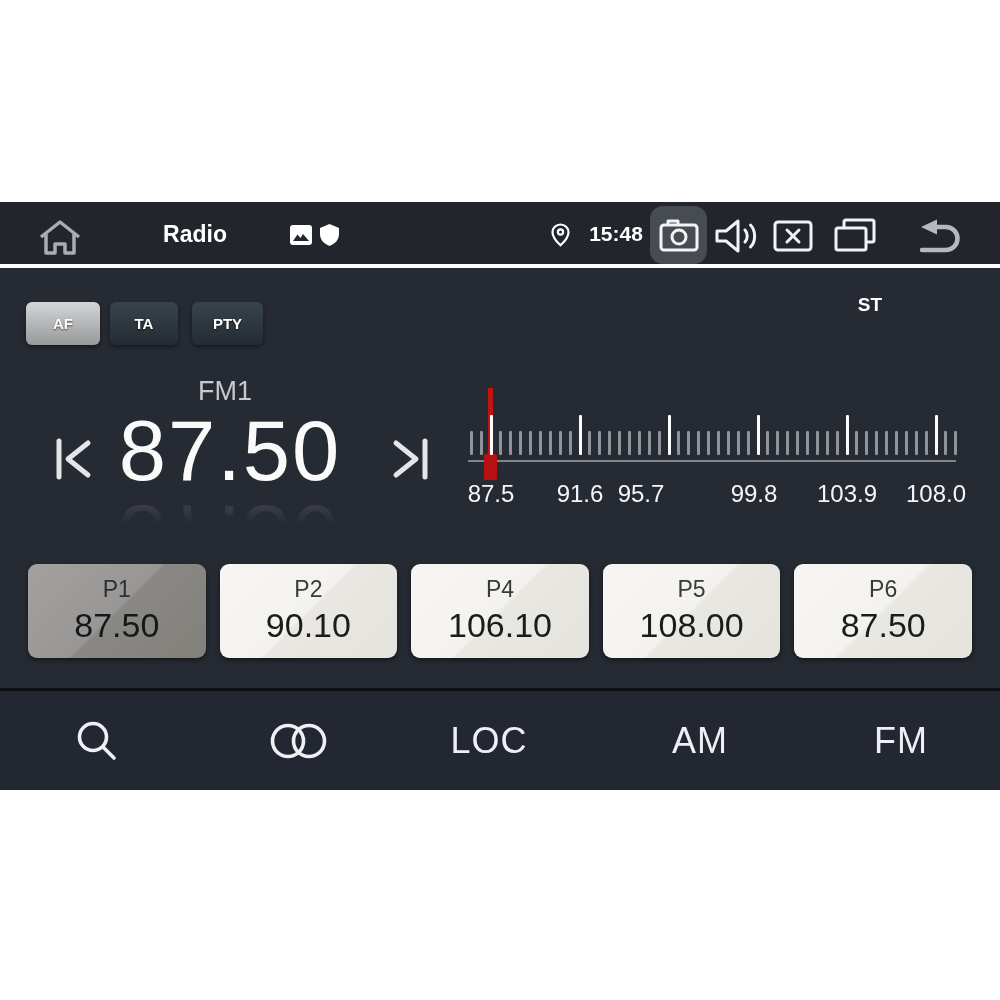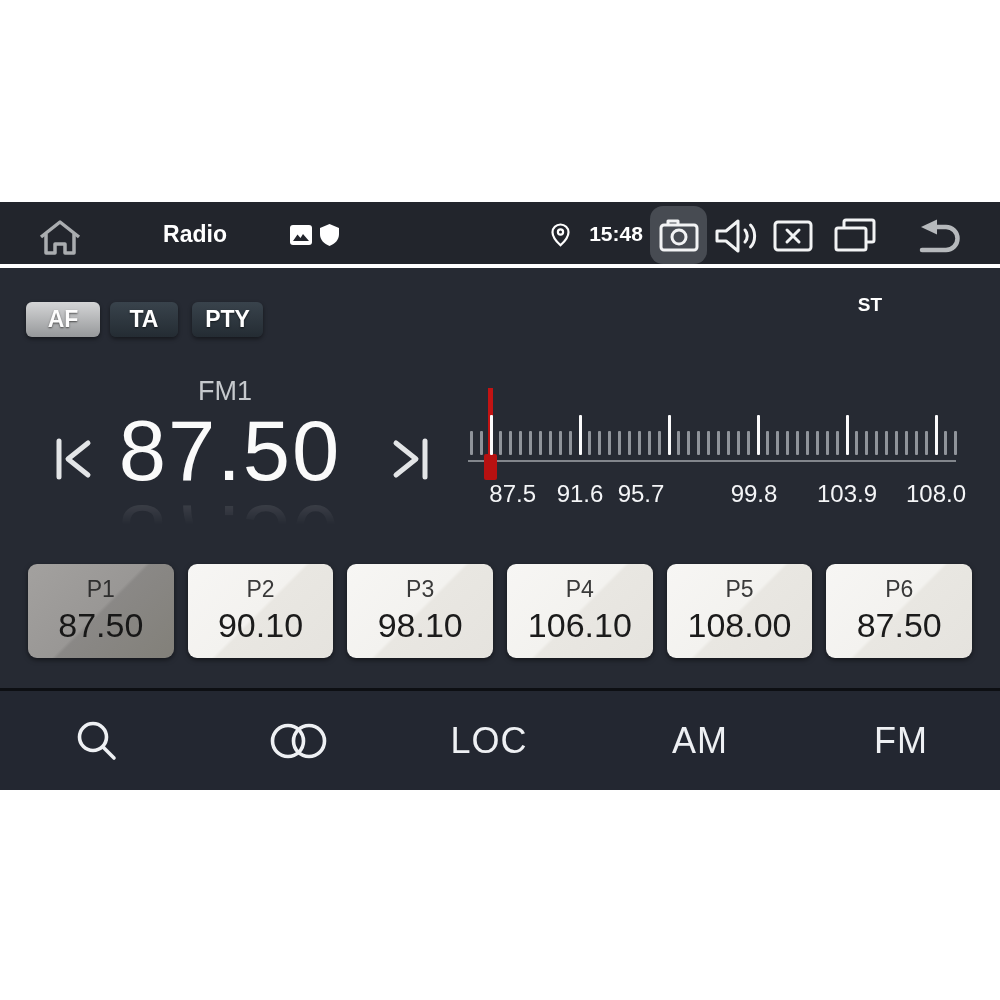--- a/index.html
+++ b/index.html
@@ -17,7 +17,7 @@
   svg { display:block; }
 
   
-  .chip { position:absolute; height:35px; border-radius:6px; color:#fff; font-size:23px; font-weight:bold;
+  .chip { position:absolute; height:43px; border-radius:6px; color:#fff; font-size:15px; font-weight:bold;
           display:flex; align-items:center; justify-content:center;
           background:linear-gradient(#39434c,#242c33); box-shadow:0 2px 4px rgba(0,0,0,.45);
           text-shadow:0 1px 2px rgba(0,0,0,.6); }

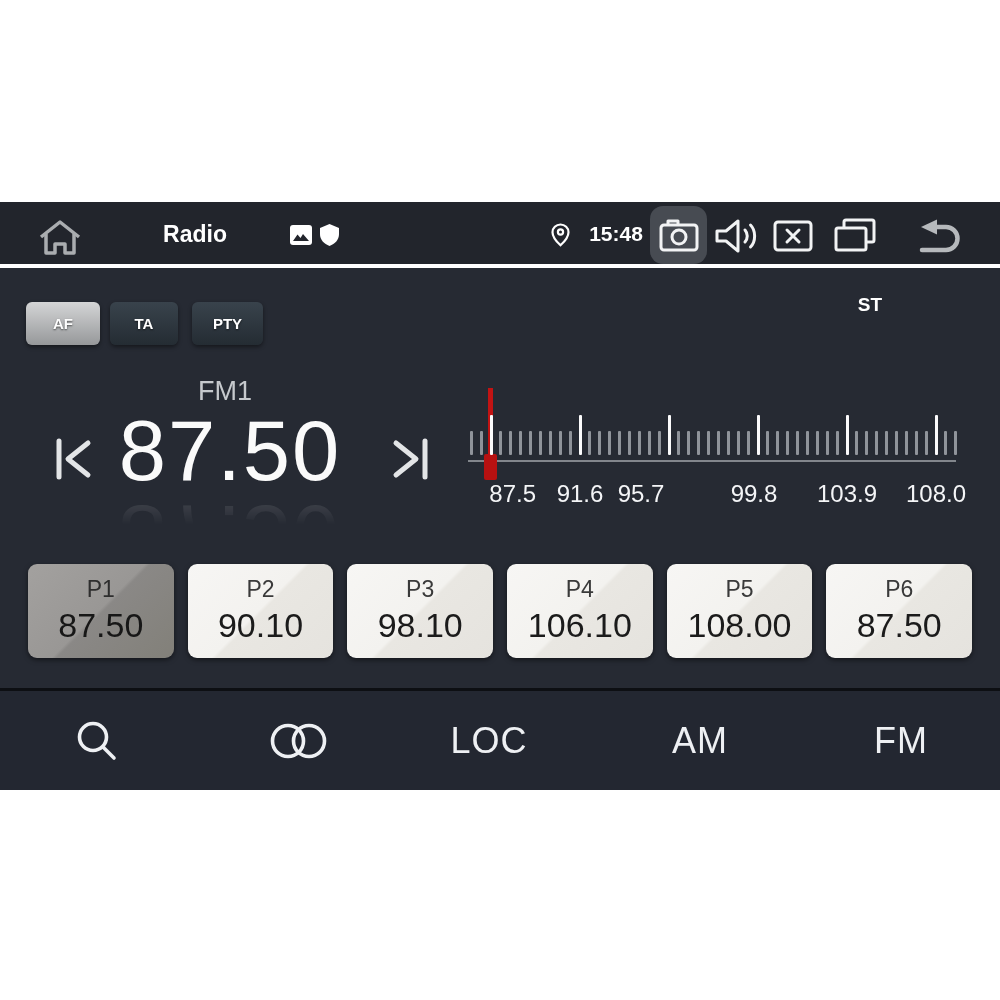--- a/index.html
+++ b/index.html
@@ -225,7 +225,7 @@
         <div class="tick major" style="left: 934.5px;"></div>
         <div class="tick minor" style="left: 944.389px;"></div>
         <div class="tick minor" style="left: 954.278px;"></div>
-        <div class="scale-label" style="left: 446px; text-align: right;">87.5</div>
+        <div class="scale-label" style="left: 446px;">87.5</div>
         <div class="scale-label" style="left: 535px;">91.6</div>
         <div class="scale-label" style="left: 596px;">95.7</div>
         <div class="scale-label" style="left: 709px;">99.8</div>

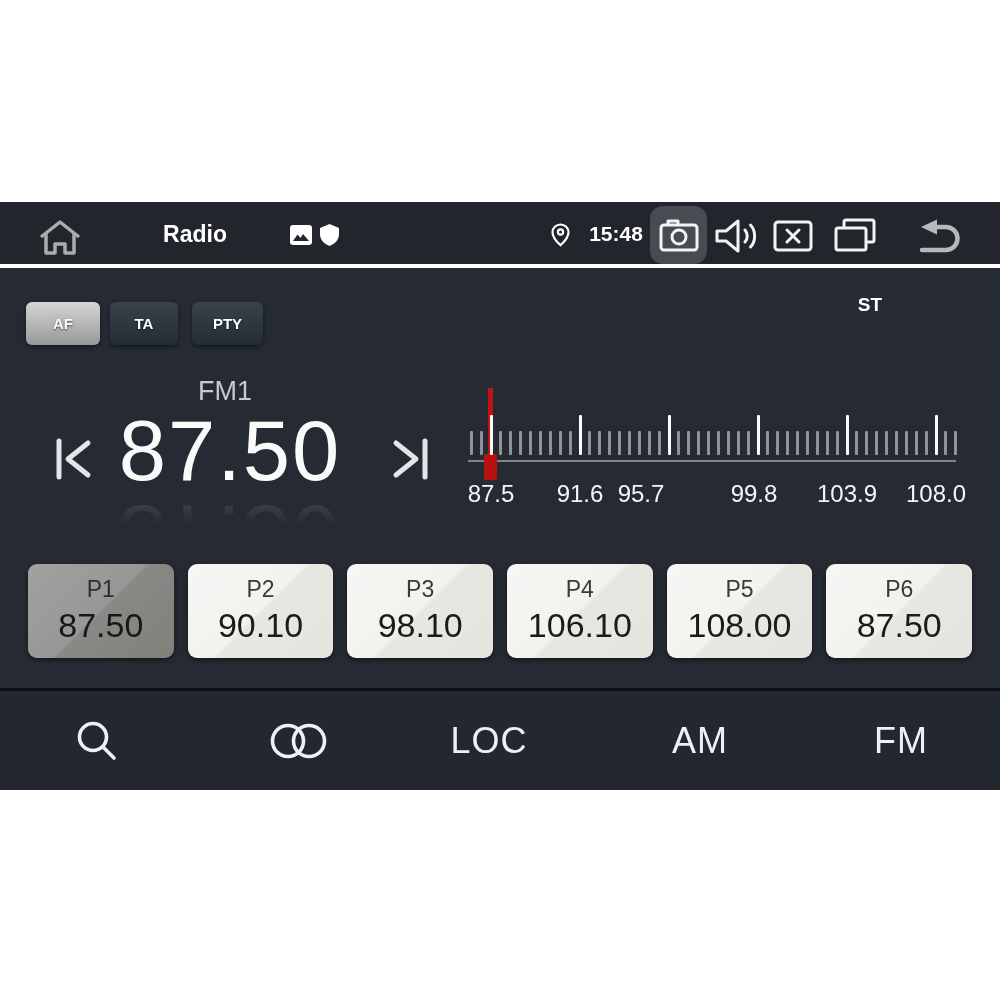--- a/index.html
+++ b/index.html
@@ -243,10 +243,6 @@
         <div class="preset-freq">90.10</div>
       </div>
       <div class="preset">
-        <div class="preset-name">P3</div>
-        <div class="preset-freq">98.10</div>
-      </div>
-      <div class="preset">
         <div class="preset-name">P4</div>
         <div class="preset-freq">106.10</div>
       </div>

